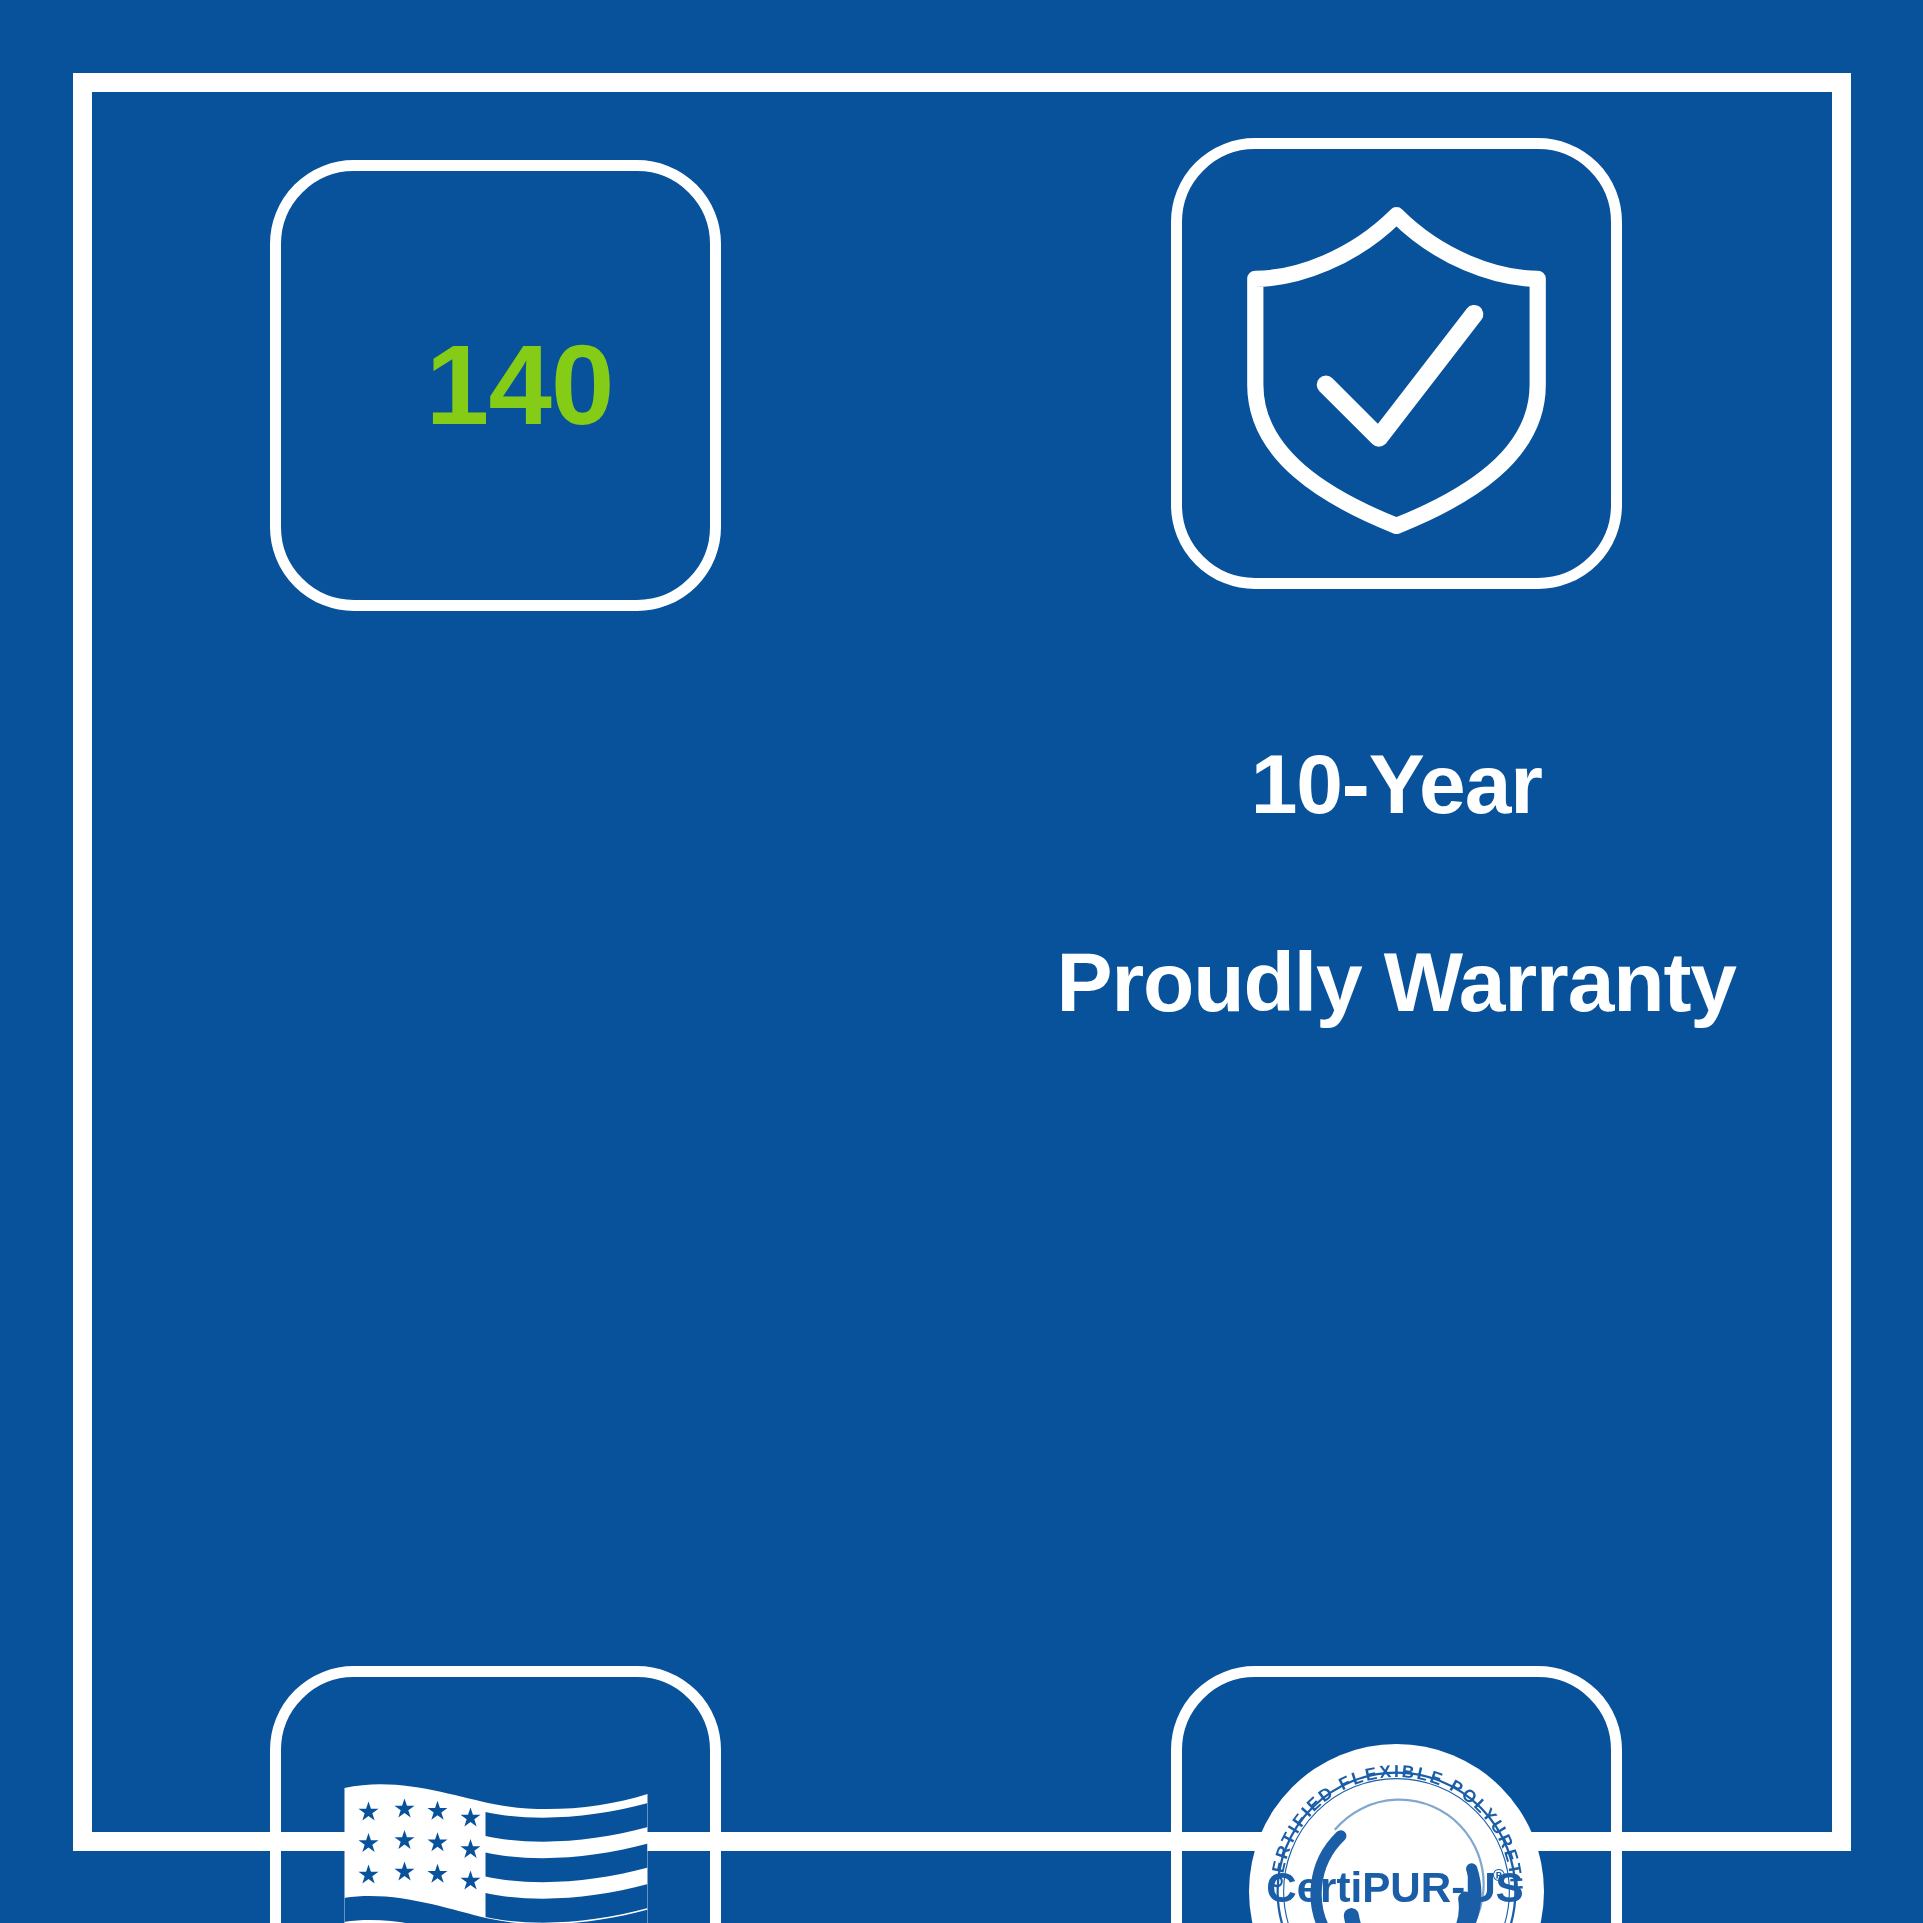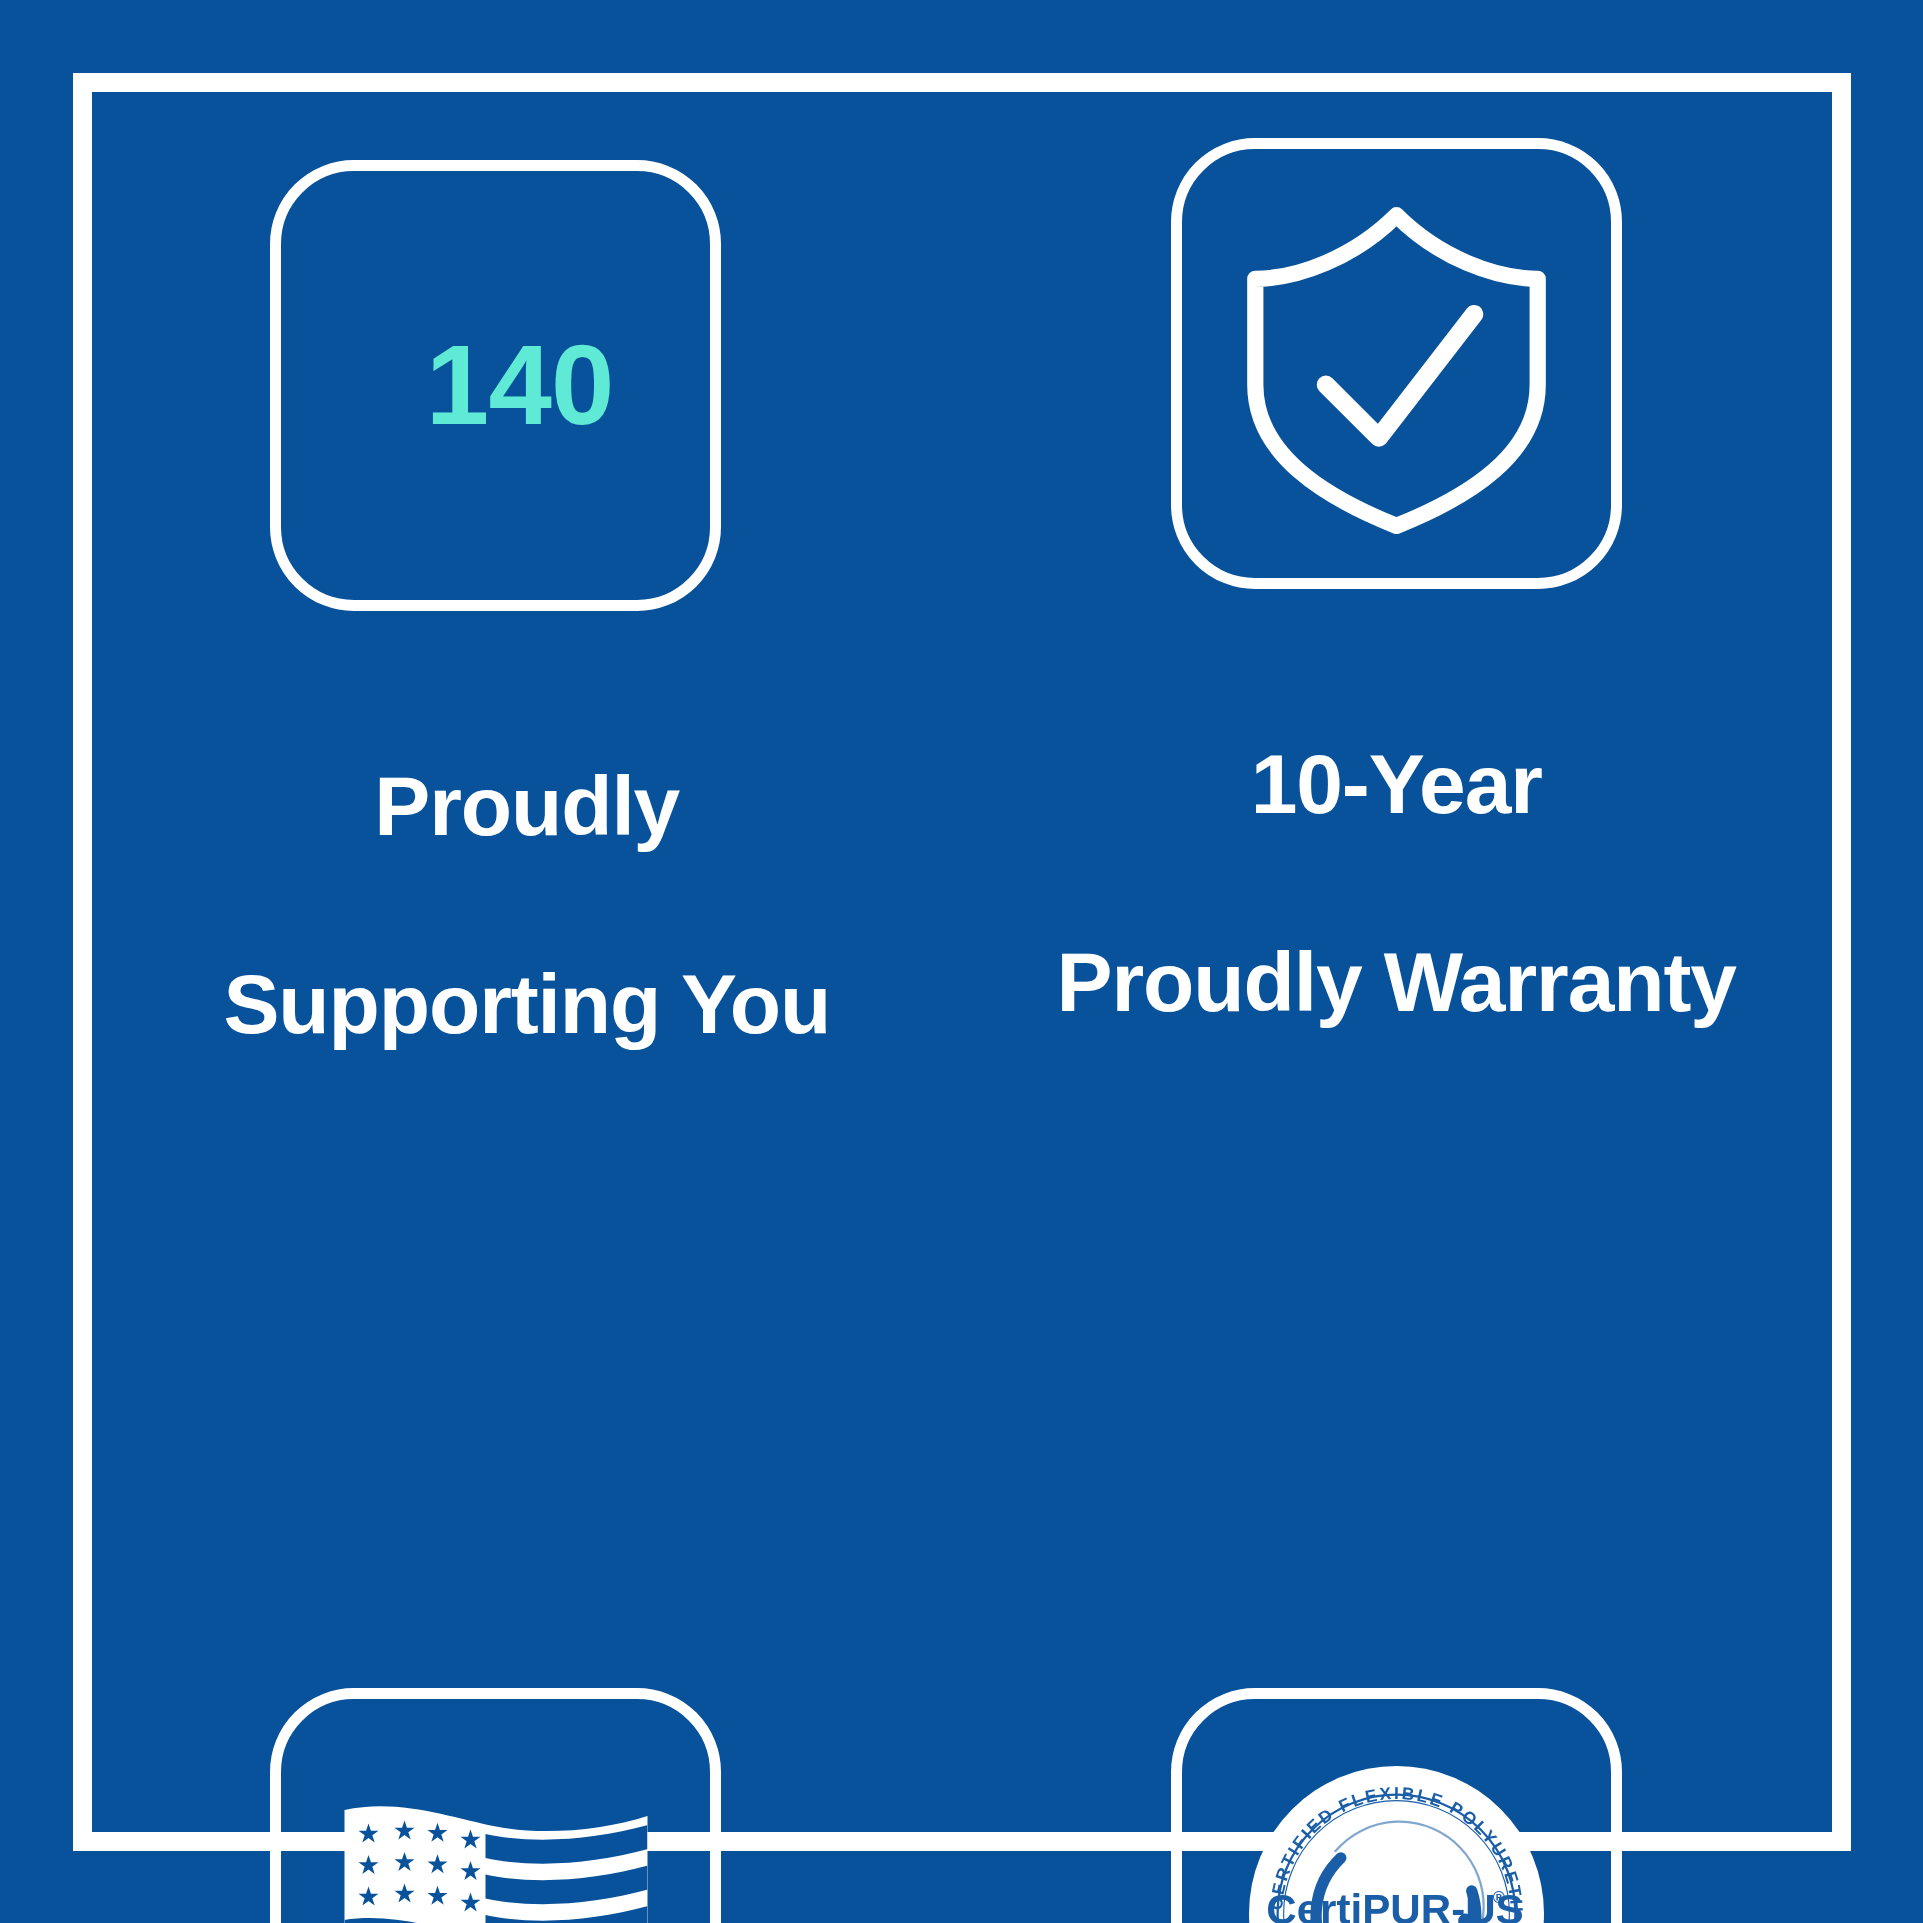--- a/index.html
+++ b/index.html
@@ -67,7 +67,7 @@
 
   
   .years-block {
-    color: #5eead4;
+    color: #84cc16;
     text-align: right;
     font-weight: 700;
     font-size: 114px;

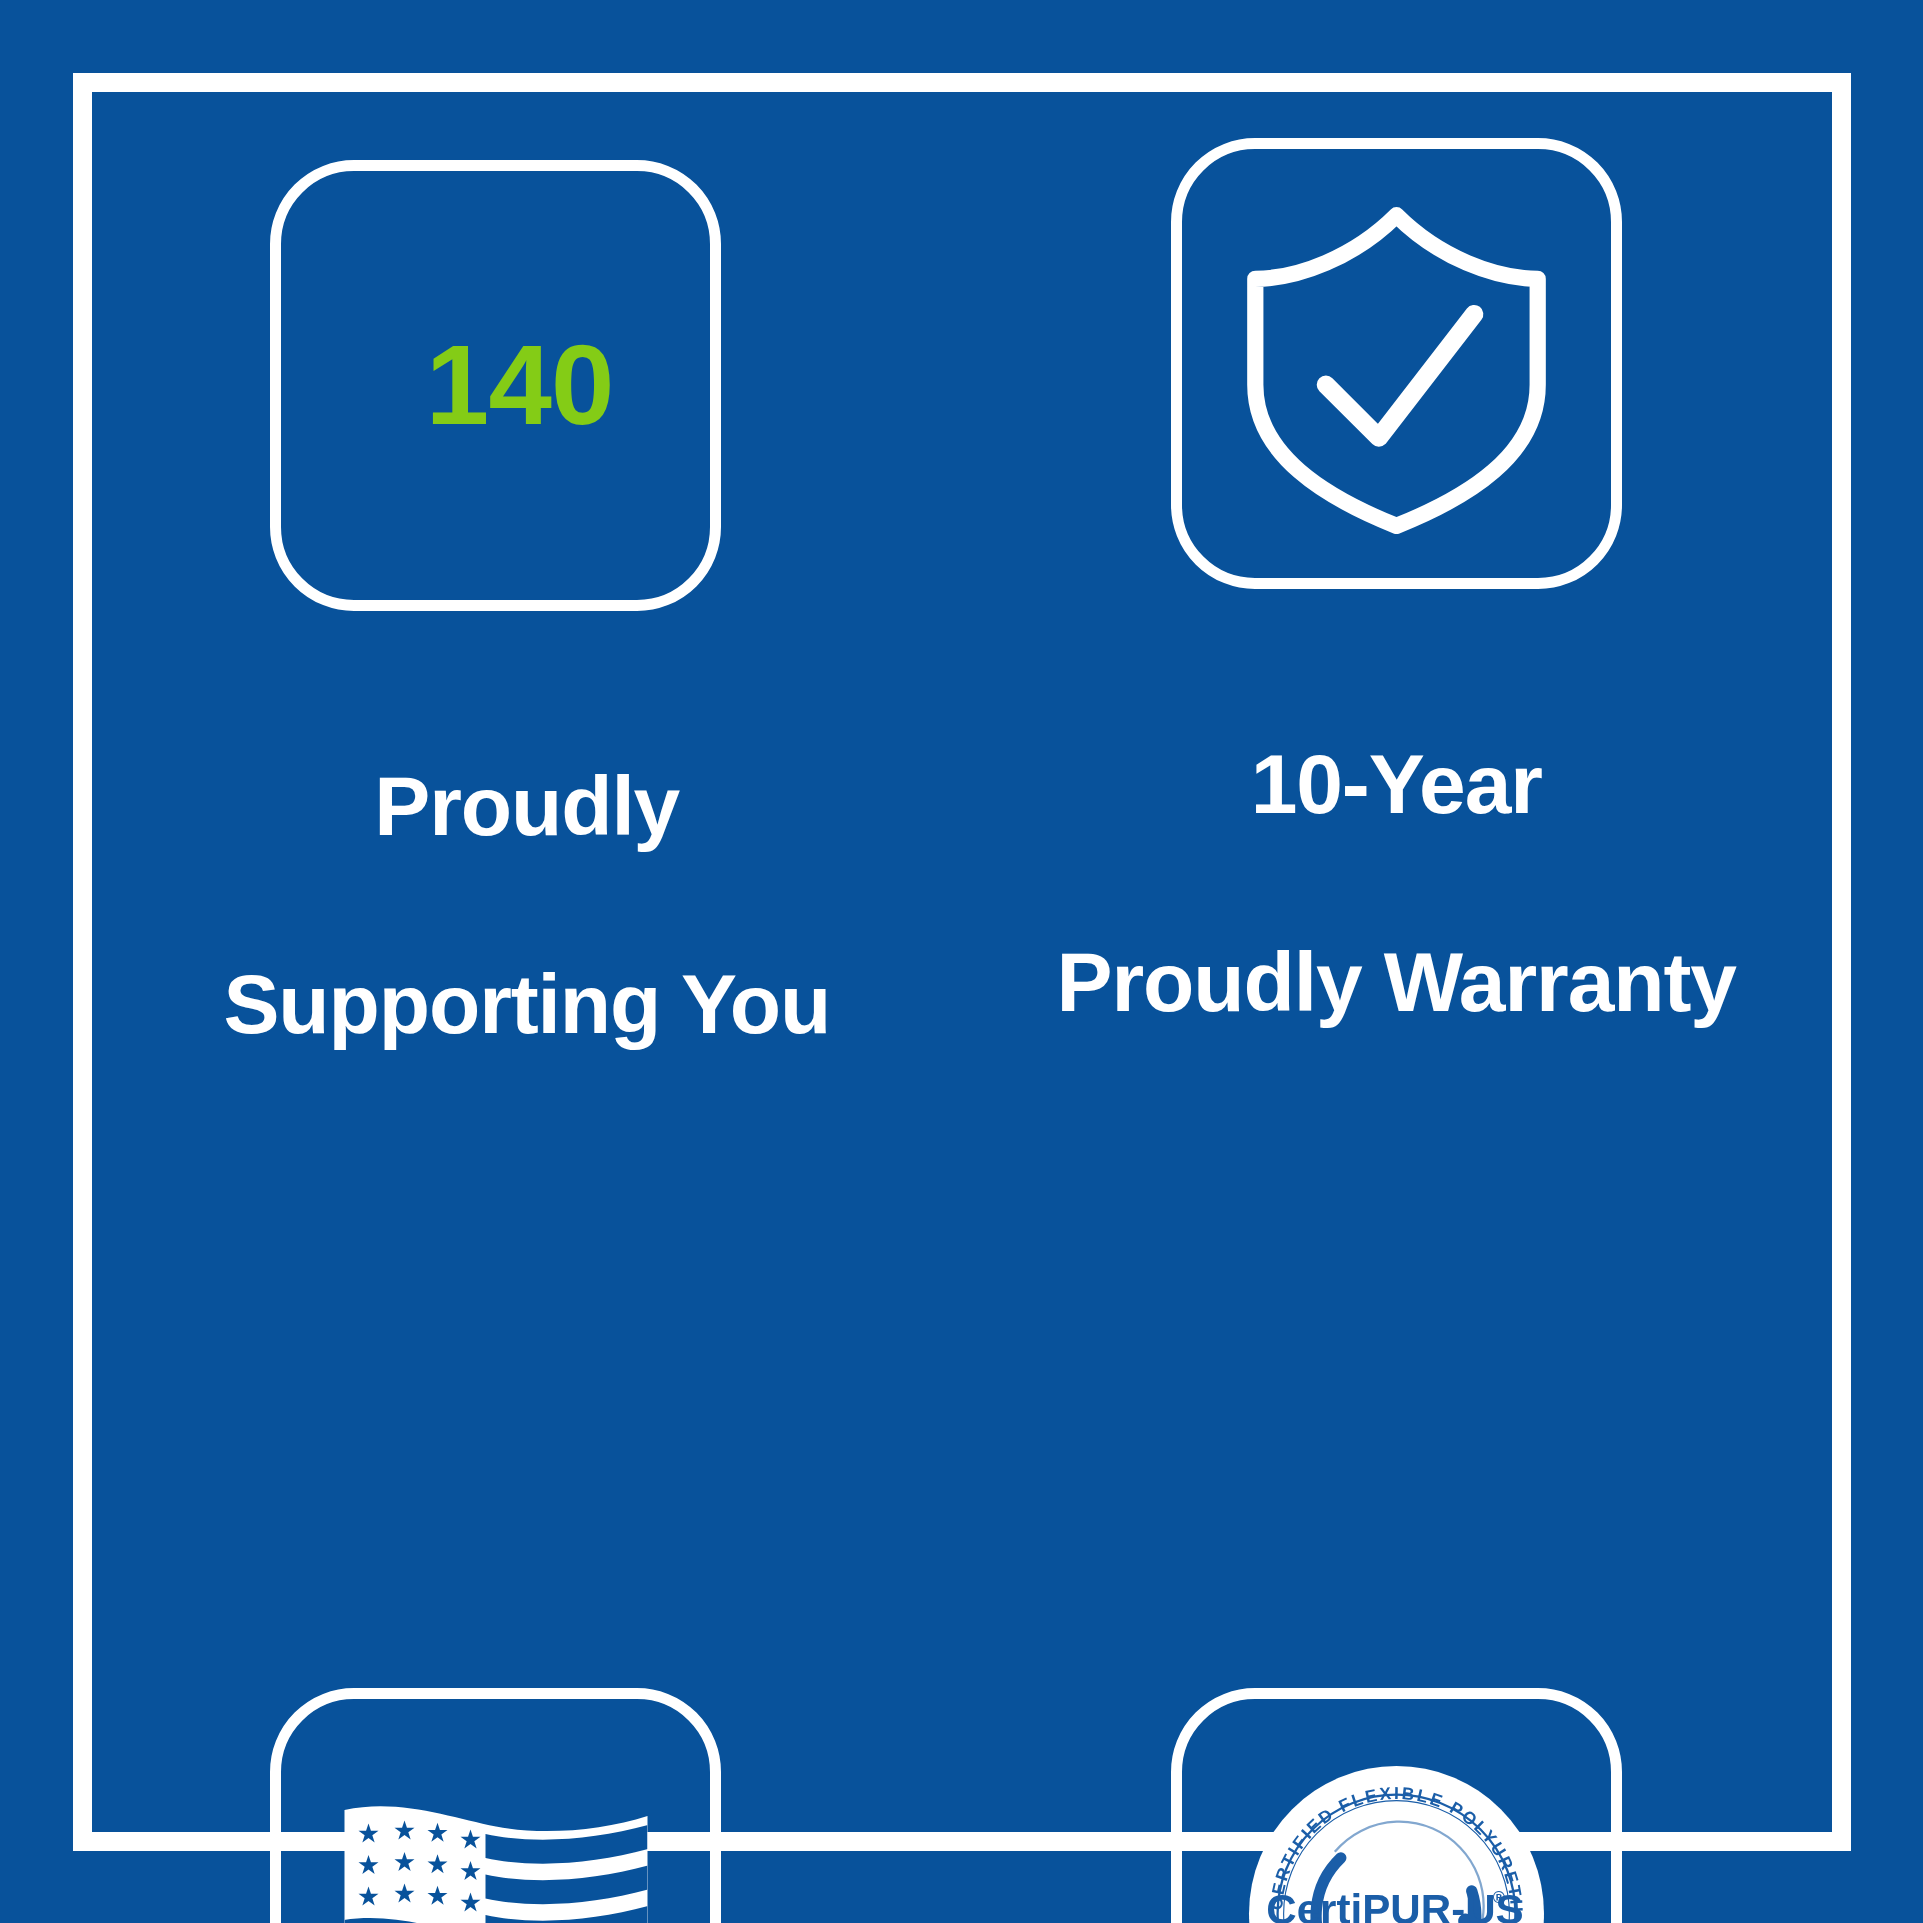--- a/index.html
+++ b/index.html
@@ -106,10 +106,6 @@
         <div class="years-block">
           <span class="cap-line">140</span>
         </div>
-      </div>
-      <div class="caption">
-        <span class="cap-line">Proudly</span>
-        <span class="cap-line">Supporting You</span>
       </div>
     </div>
 

